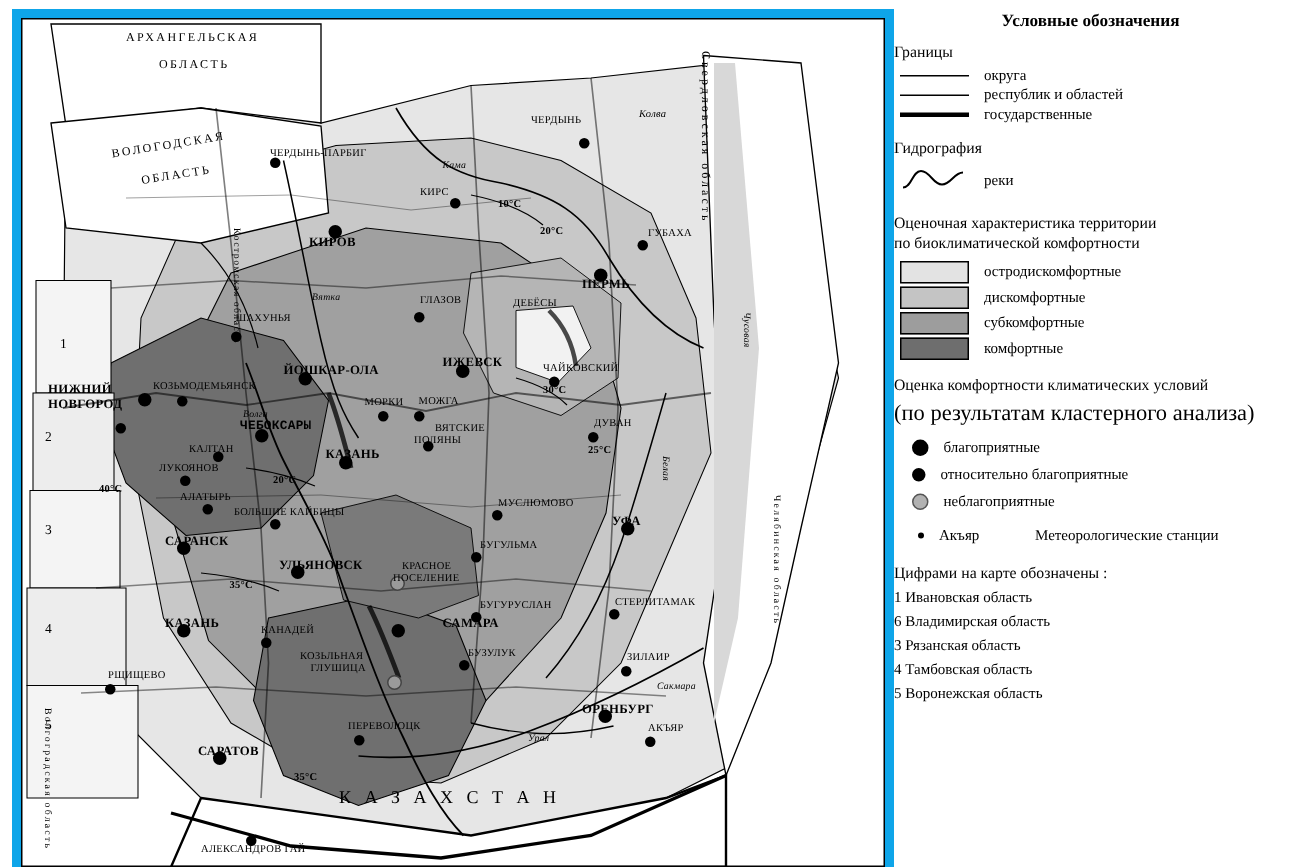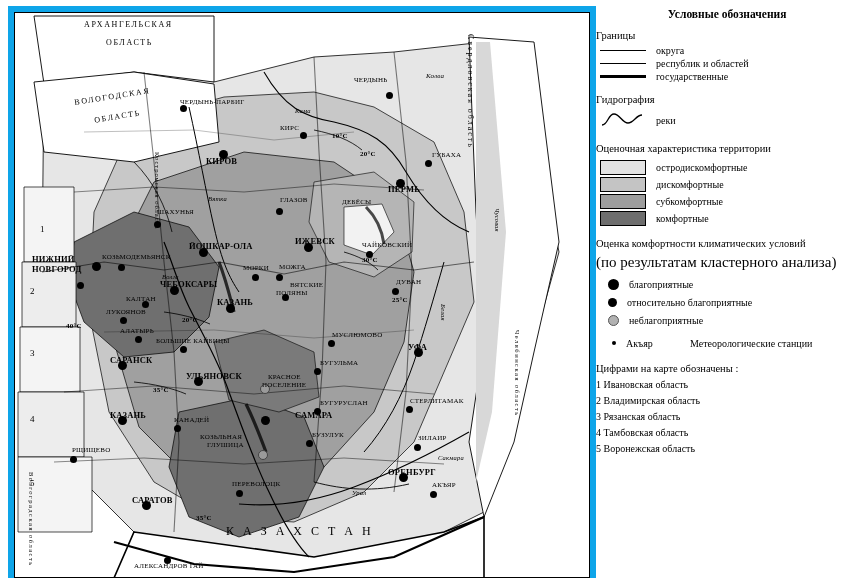--- a/index.html
+++ b/index.html
@@ -291,6 +291,7 @@
     </div>
 
     <div class="lg-head lg-sec">Оценочная характеристика территории</div>
+    <div class="lg-head" style="margin-top:-2px;">по биоклиматической комфортности</div>
     <div class="lg-row" style="margin-top:6px;">
       <span class="sw box-sw" style="background:#e3e3e3;"></span>
       <span class="tx">остродискомфортные</span>

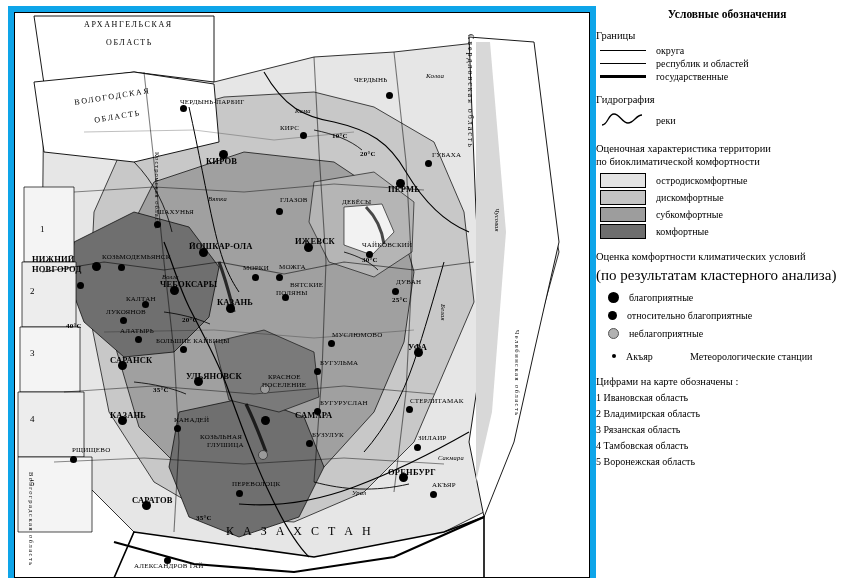--- a/index.html
+++ b/index.html
@@ -161,7 +161,7 @@
     <div class="lbl city" style="left:374px;top:172px;">ПЕРМЬ</div>
     <div class="lbl city" style="left:281px;top:224px;">ИЖЕВСК</div>
     <div class="lbl city" style="left:175px;top:229px;">ЙОШКАР-ОЛА</div>
-    <div class="lbl city" style="left:146px;top:267px;">ЧЕБОКСАРЫ</div>
+    <div class="lbl city" style="left:146px;top:267px;font-family:Liberation Mono, monospace;">ЧЕБОКСАРЫ</div>
     <div class="lbl city" style="left:203px;top:285px;">КАЗАНЬ</div>
     <div class="lbl city" style="left:18px;top:242px;">НИЖНИЙ</div>
     <div class="lbl city" style="left:18px;top:252px;">НОВГОРОД</div>

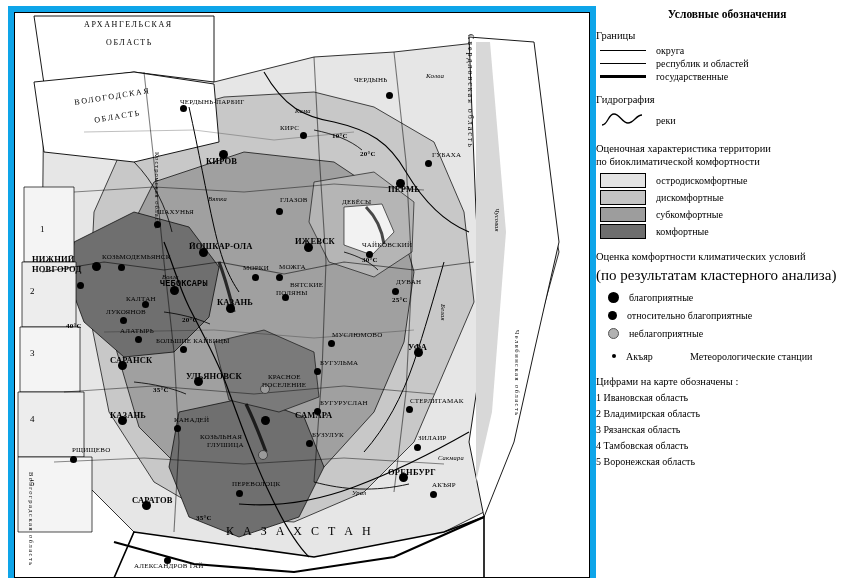--- a/index.html
+++ b/index.html
@@ -333,7 +333,7 @@
     <div class="lg-head lg-sec" style="margin-top:14px;">Цифрами на карте обозначены :</div>
     <div class="numlist">
       <div>1 Ивановская область</div>
-      <div>2 Владимирская область</div>
+      <div>6 Владимирская область</div>
       <div>3 Рязанская область</div>
       <div>4 Тамбовская область</div>
       <div>5 Воронежская область</div>

